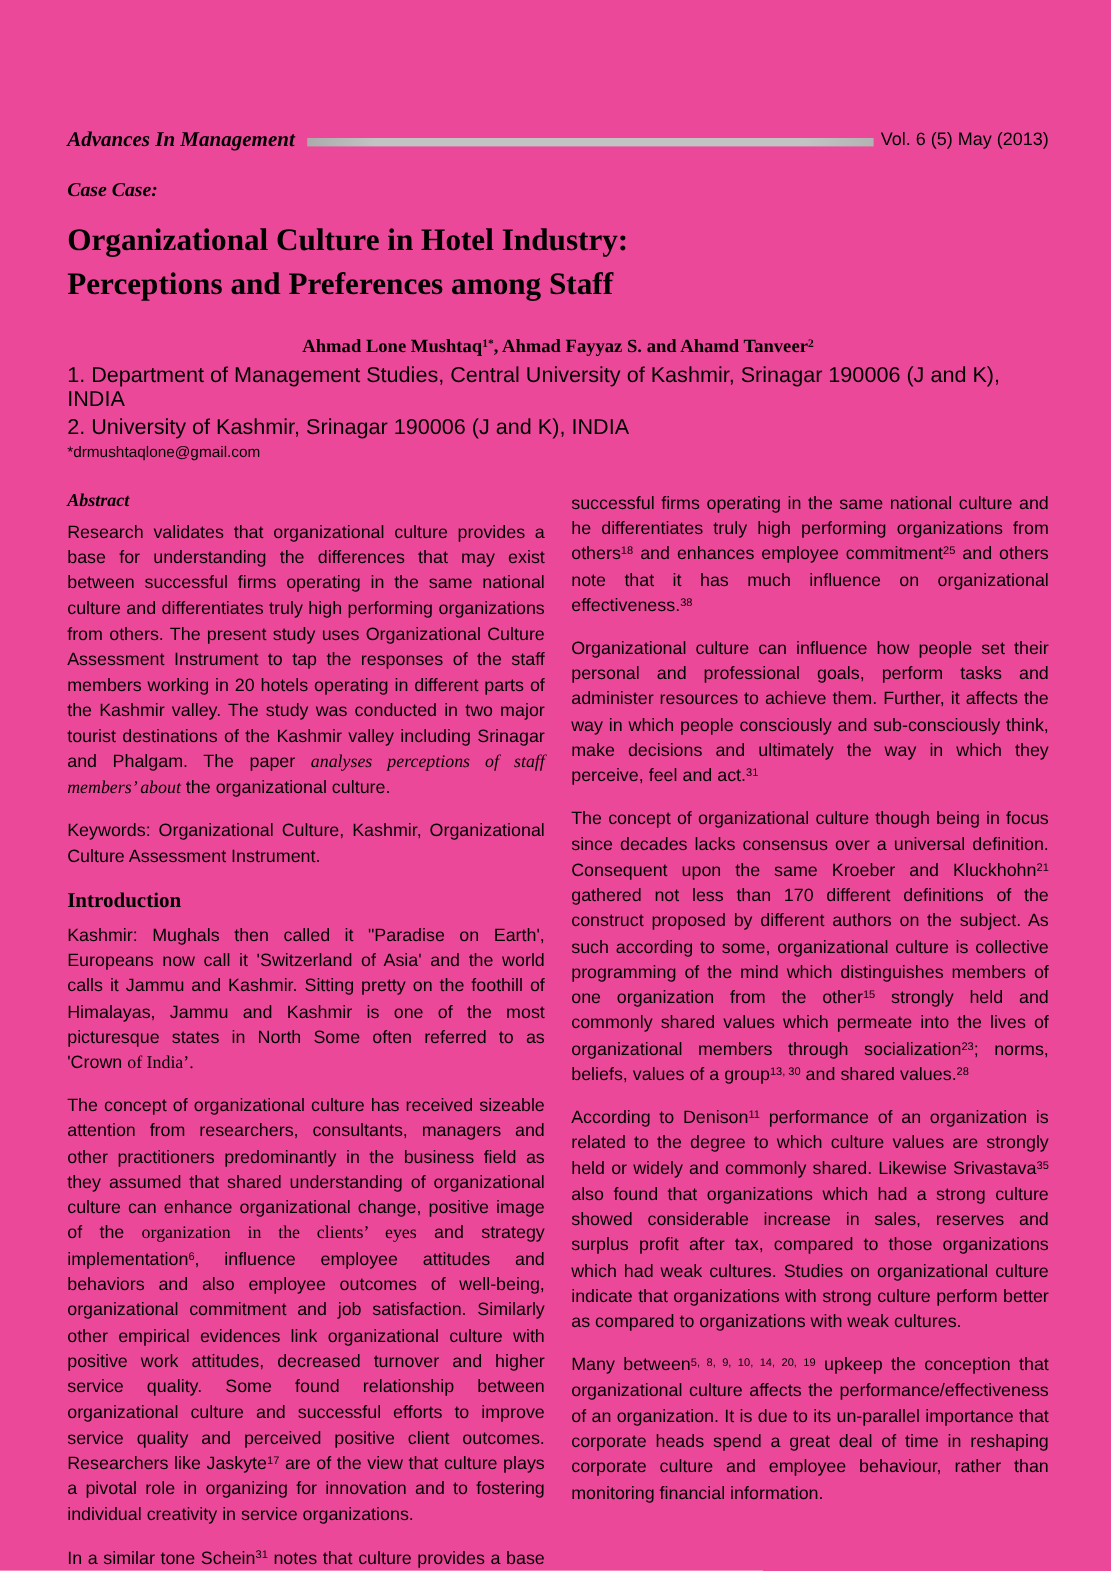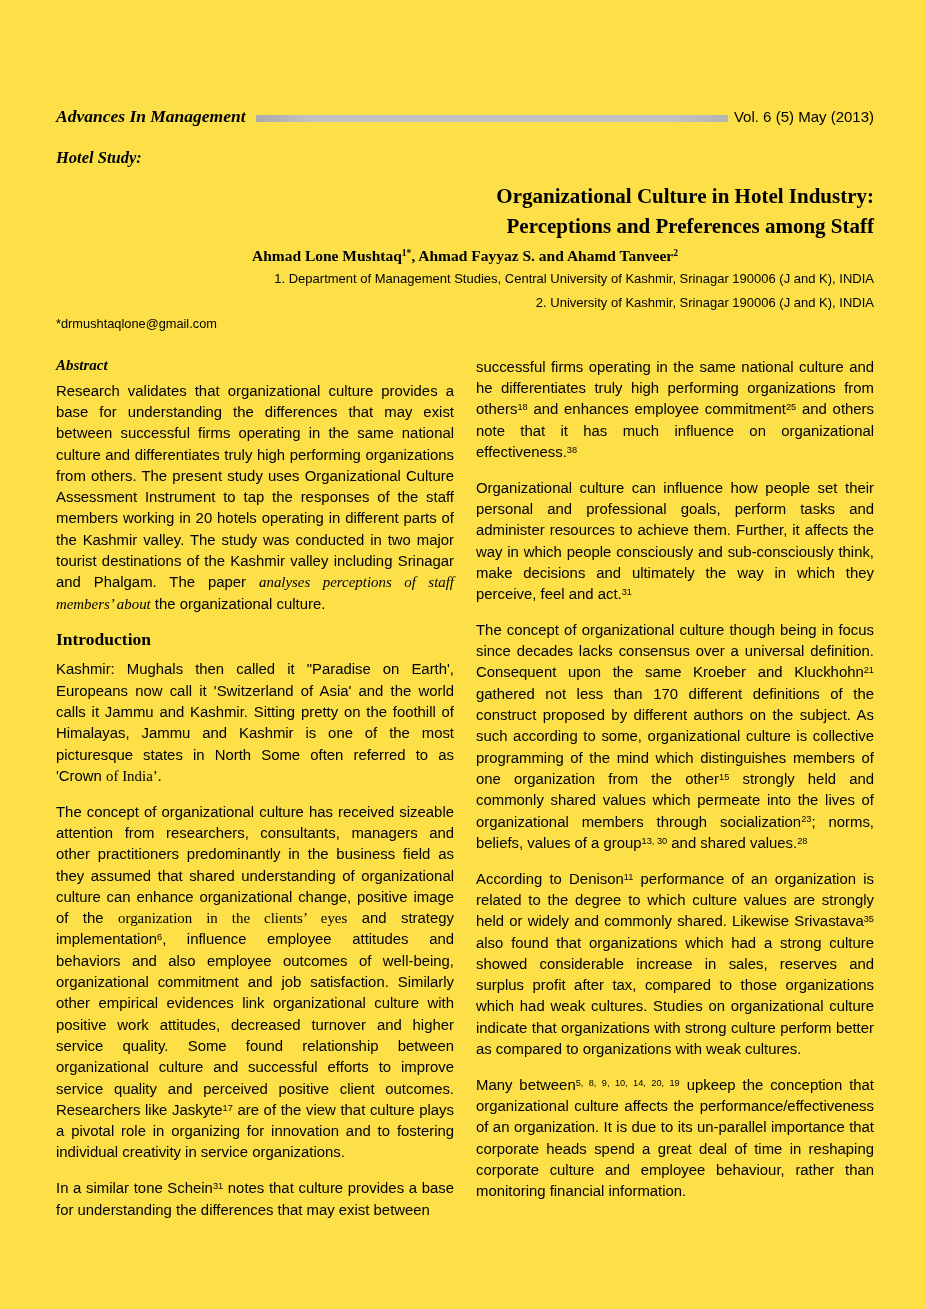--- a/index.html
+++ b/index.html
@@ -8,7 +8,7 @@
     width: 926px;
     height: 1309px;
     margin: 0 auto;
-    background: #fde047;
+    background: #ec4899;
     color: #000000;
     font-family: "Liberation Sans", sans-serif;
     box-sizing: border-box;

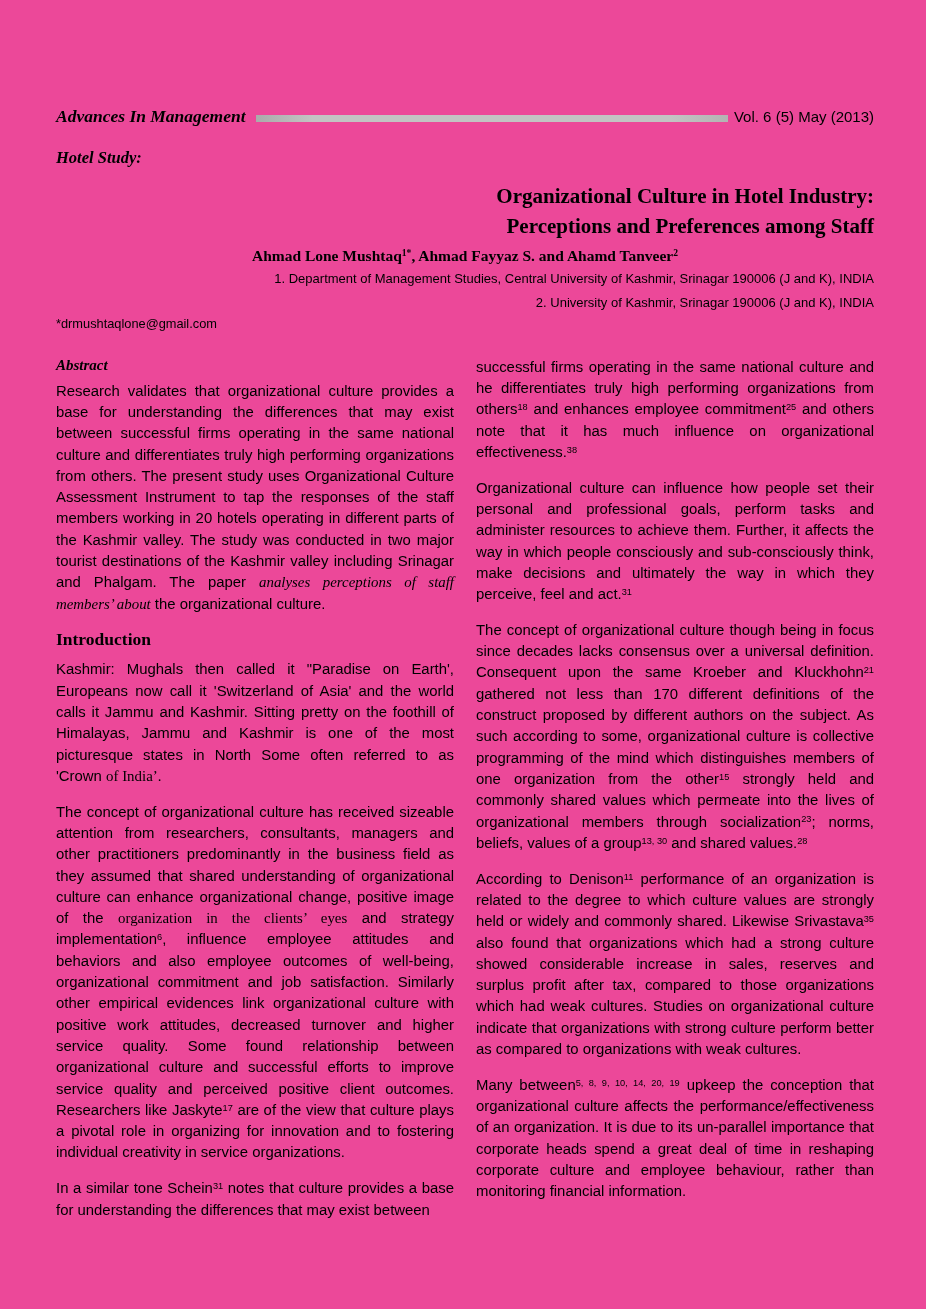--- a/index.html
+++ b/index.html
@@ -121,7 +121,7 @@
     <span class="vol">Vol. 6 (5) May (2013)</span>
   </header>
 
-  <div class="kicker">Hotel Study:</div>
+  <div class="kicker">Case Case:</div>
 
   <h1 class="title">
     <span class="title-line">Organizational Culture in Hotel Industry:</span>

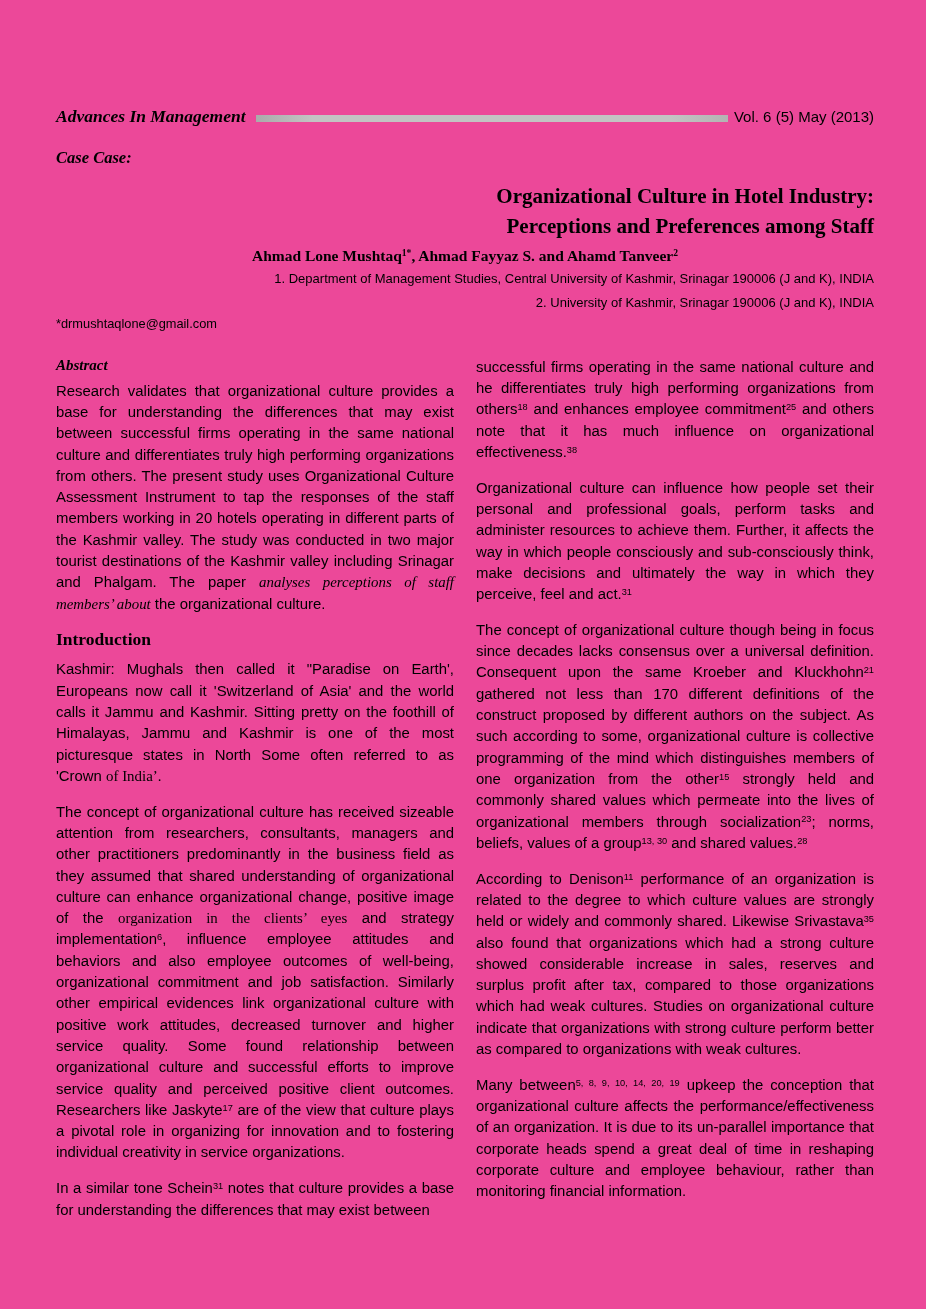--- a/index.html
+++ b/index.html
@@ -49,10 +49,10 @@
   }
   .title {
     margin: 14px 0 0 0;
-    text-align: right;
+    text-align: left;
     font-family: "Liberation Serif", serif;
     font-weight: bold;
-    font-size: 21px;
+    font-size: 26px;
     line-height: 1.42;
   }
   .title .title-line { display: block; }

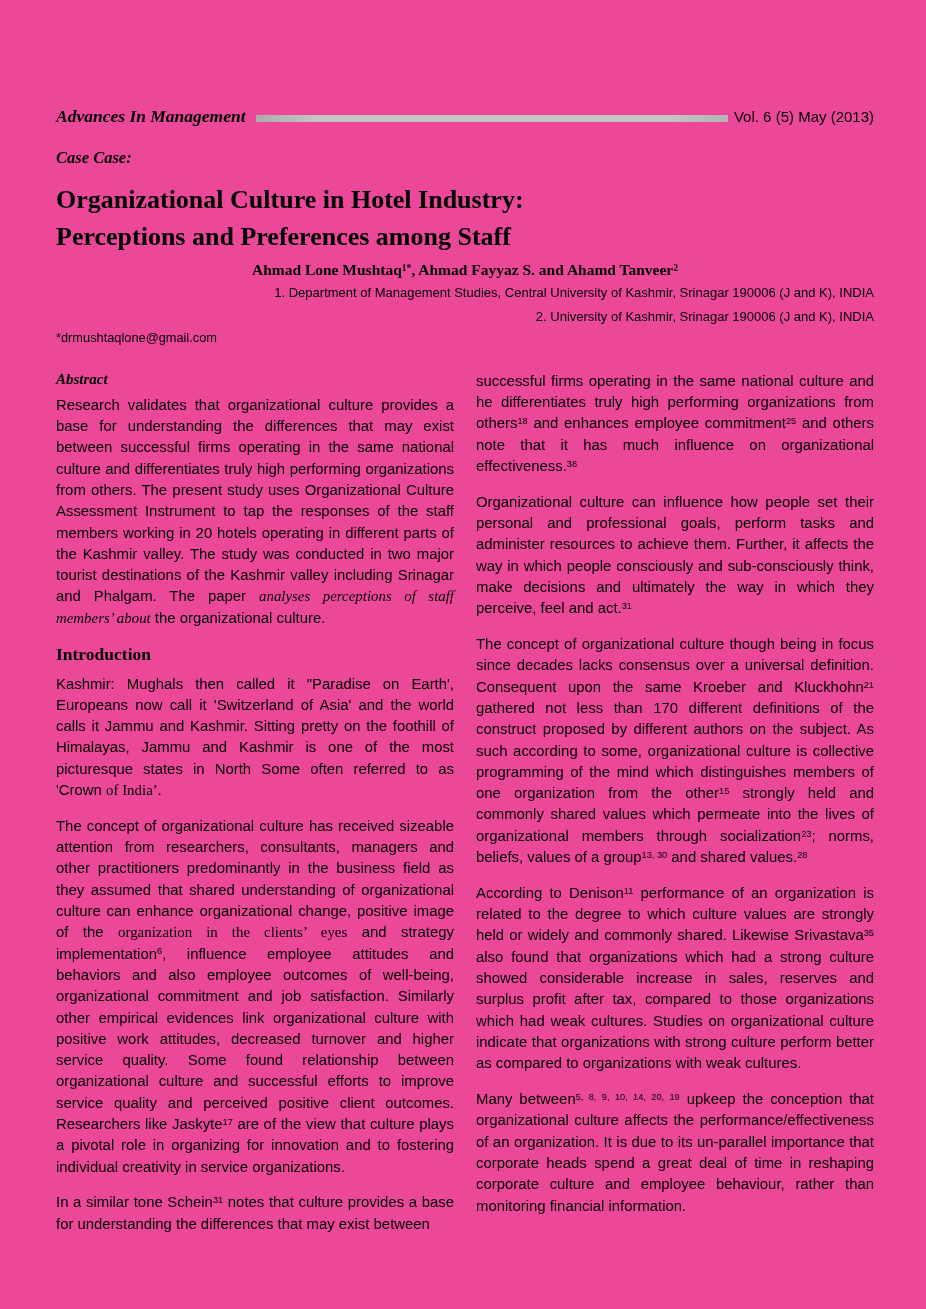--- a/index.html
+++ b/index.html
@@ -57,7 +57,7 @@
   }
   .title .title-line { display: block; }
   .authors {
-    margin-top: 5px;
+    margin-top: 24px;
     text-align: center;
     font-family: "Liberation Serif", serif;
     font-weight: bold;

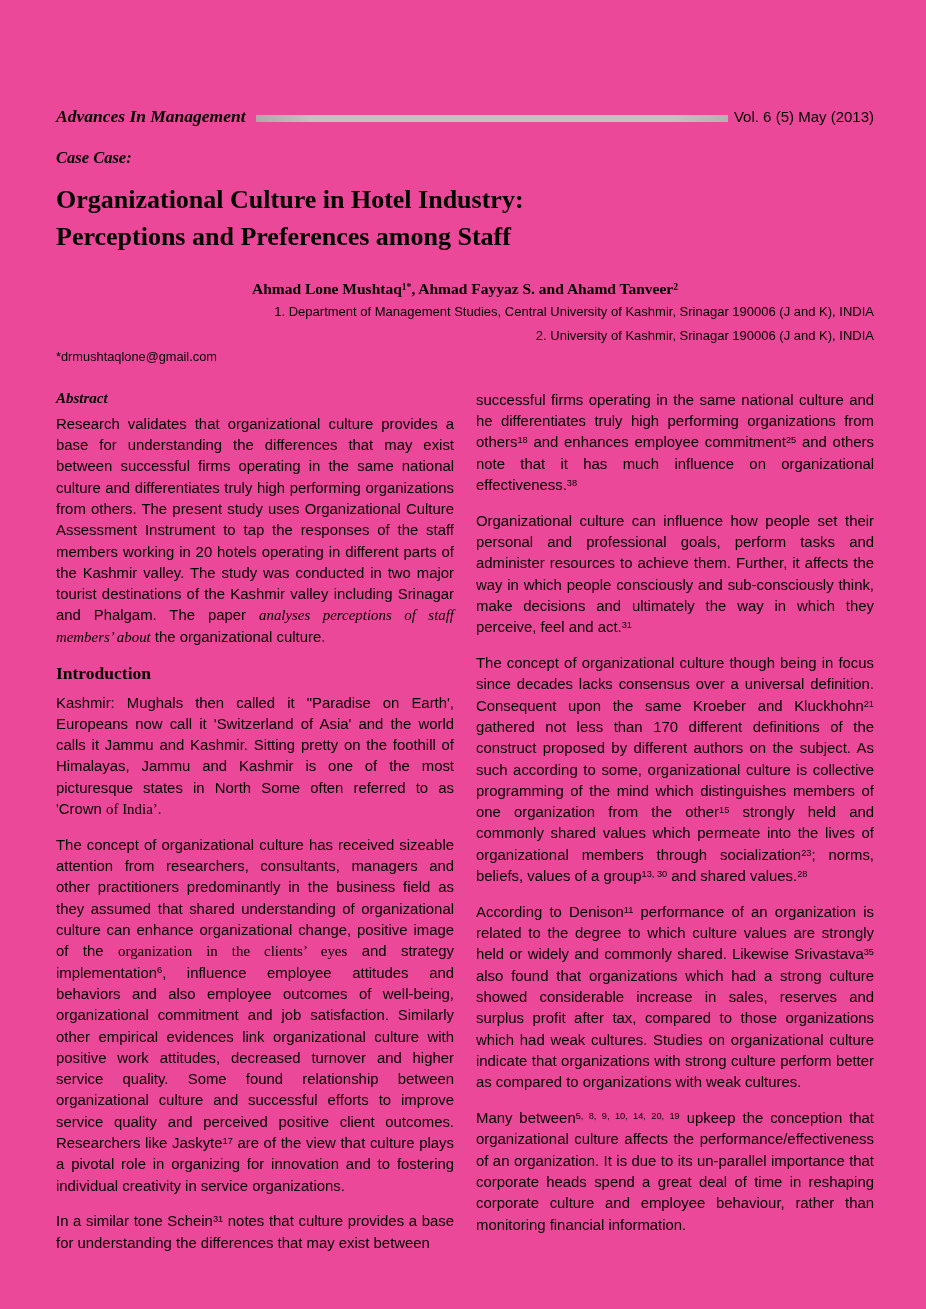--- a/index.html
+++ b/index.html
@@ -64,8 +64,8 @@
     font-size: 15.5px;
   }
   .affil {
-    text-align: right;
-    font-size: 13px;
+    text-align: left;
+    font-size: 18px;
     line-height: 20px;
     margin-top: 4px;
   }

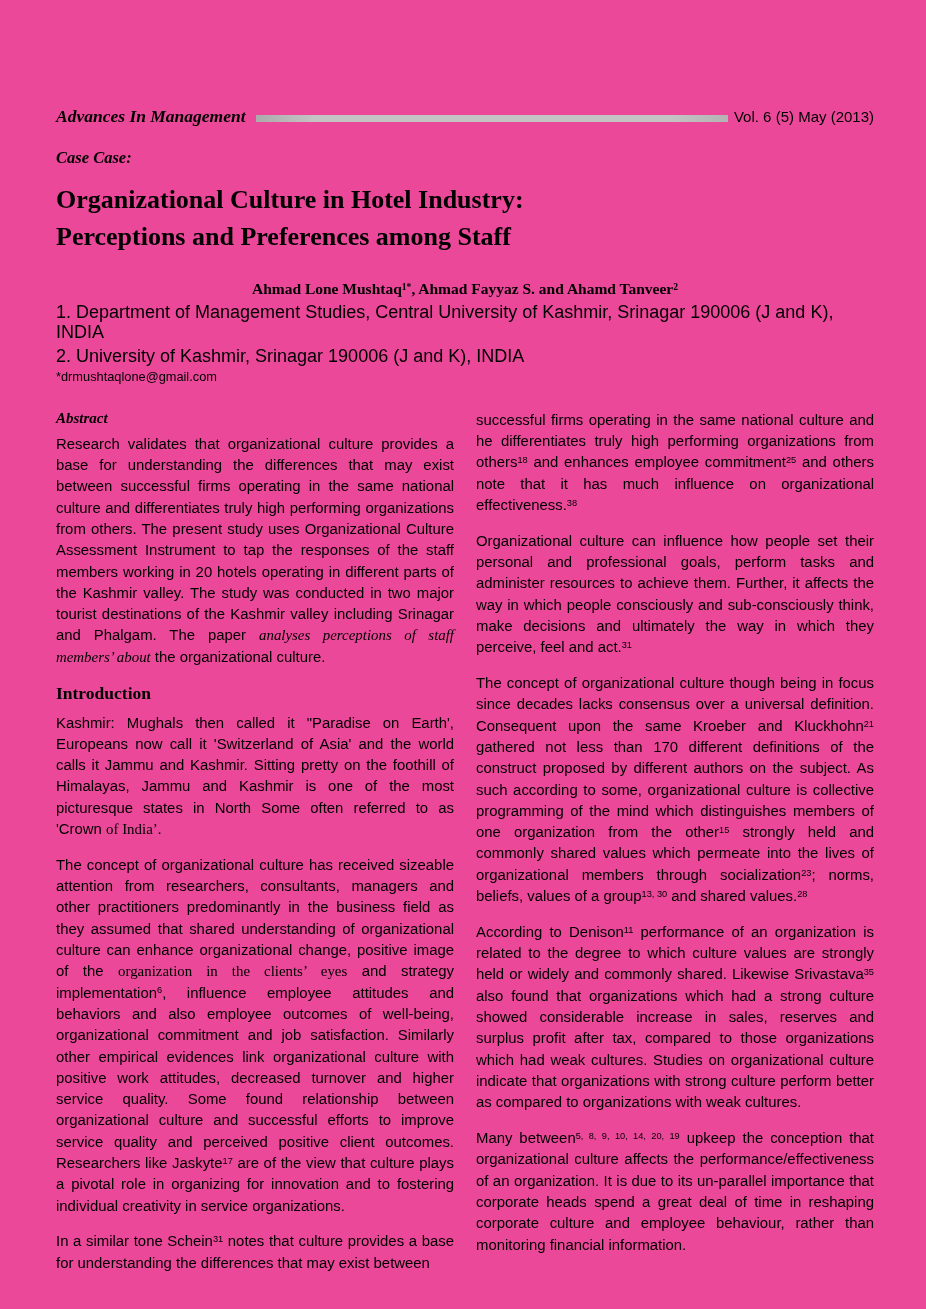--- a/index.html
+++ b/index.html
@@ -138,6 +138,7 @@
     <div class="col">
       <h2 class="h-abstract">Abstract</h2>
       <p><span>Research validates that organizational culture provides a base for understanding the differences that may exist between successful firms operating in the same national culture and differentiates truly high performing organizations from others. The present study uses Organizational Culture Assessment Instrument to tap the responses of the staff members working in 20 hotels operating in different parts of the Kashmir valley. The study was conducted in two major tourist destinations of the Kashmir valley including Srinagar and Phalgam. The paper </span><span class="iserif">analyses perceptions of staff members’ about</span><span> the organizational culture.</span></p>
+      <p>Keywords: Organizational Culture, Kashmir, Organizational Culture Assessment Instrument.</p>
       <h2 class="h-intro">Introduction</h2>
       <p><span>Kashmir: Mughals then called it "Paradise on Earth', Europeans now call it 'Switzerland of Asia' and the world calls it Jammu and Kashmir. Sitting pretty on the foothill of Himalayas, Jammu and Kashmir is one of the most picturesque states in North Some often referred to as 'Crown </span><span class="serif">of India’.</span></p>
       <p><span>The concept of organizational culture has received sizeable attention from researchers, consultants, managers and other practitioners predominantly in the business field as they assumed that shared understanding of organizational culture can enhance organizational change, positive image of the </span><span class="serif">organization in the clients’ eyes</span><span> and strategy implementation</span><sup>6</sup><span>, influence employee attitudes and behaviors and also employee outcomes of well-being, organizational commitment and job satisfaction. Similarly other empirical evidences link organizational culture with positive work attitudes, decreased turnover and higher service quality. Some found relationship between organizational culture and successful efforts to improve service quality and perceived positive client outcomes. Researchers like Jaskyte</span><sup>17</sup><span> are of the view that culture plays a pivotal role in organizing for innovation and to fostering individual creativity in service organizations.</span></p>

